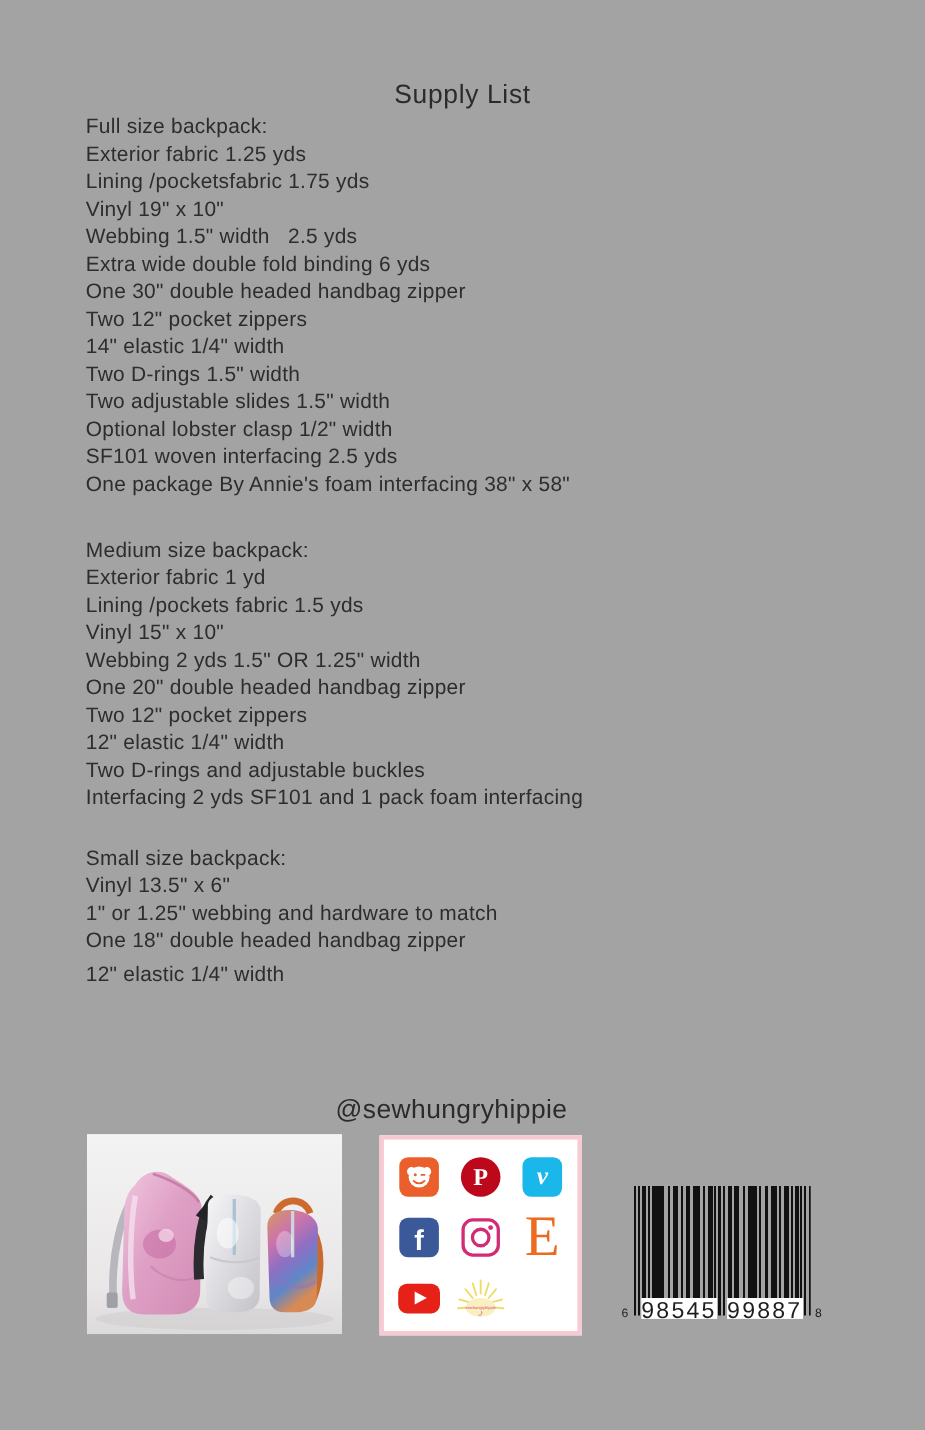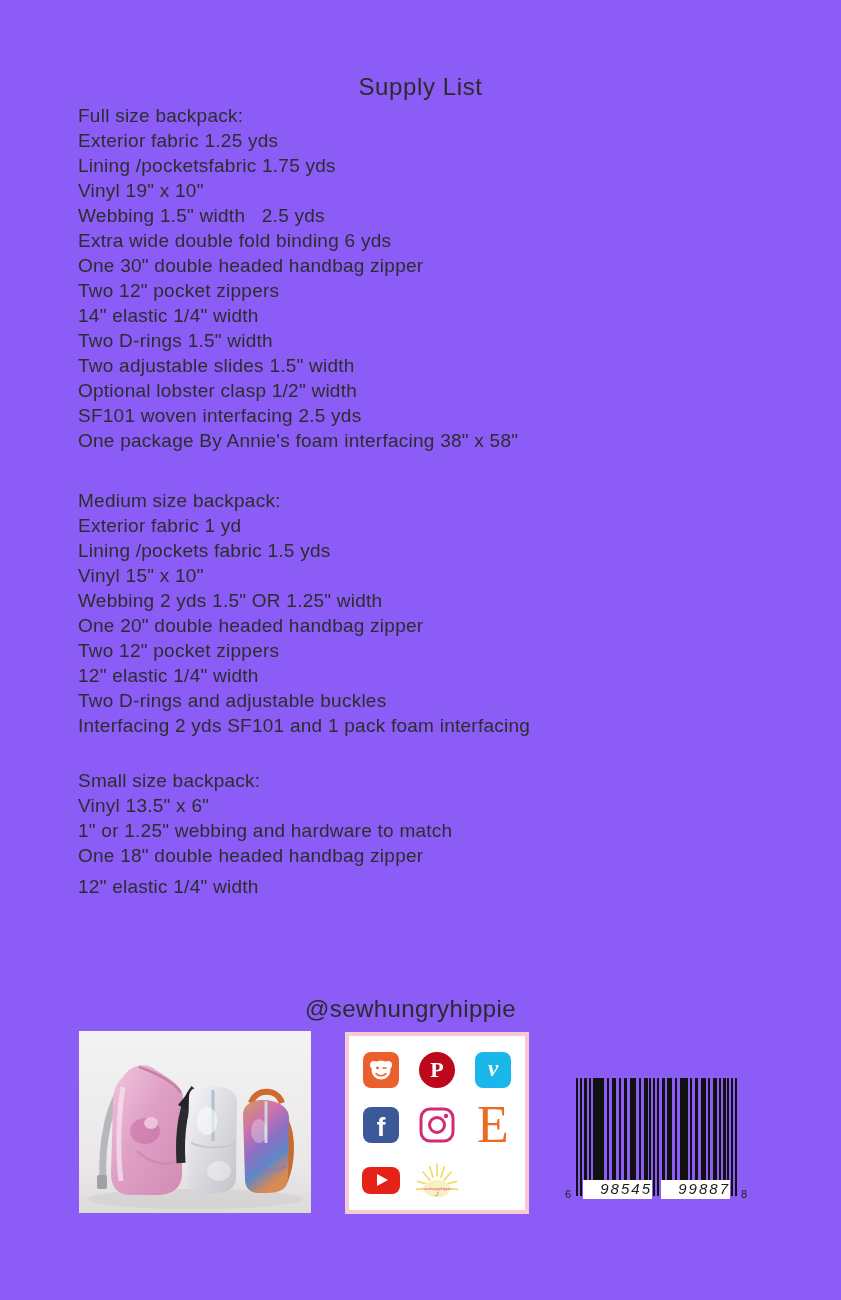--- a/index.html
+++ b/index.html
@@ -3,7 +3,7 @@
 <meta charset="utf-8">
 <style>
   html,body{margin:0;padding:0;background:#ffffff;}
-  .page{position:relative;width:841px;height:1300px;background:#8b5cf6;overflow:hidden;
+  .page{position:relative;width:841px;height:1300px;background:#a3a3a3;overflow:hidden;
         font-family:"Liberation Sans",sans-serif;color:#2e2e2e;}
 
   .title{position:absolute;top:73px;left:0;right:0;margin:0;text-align:center;

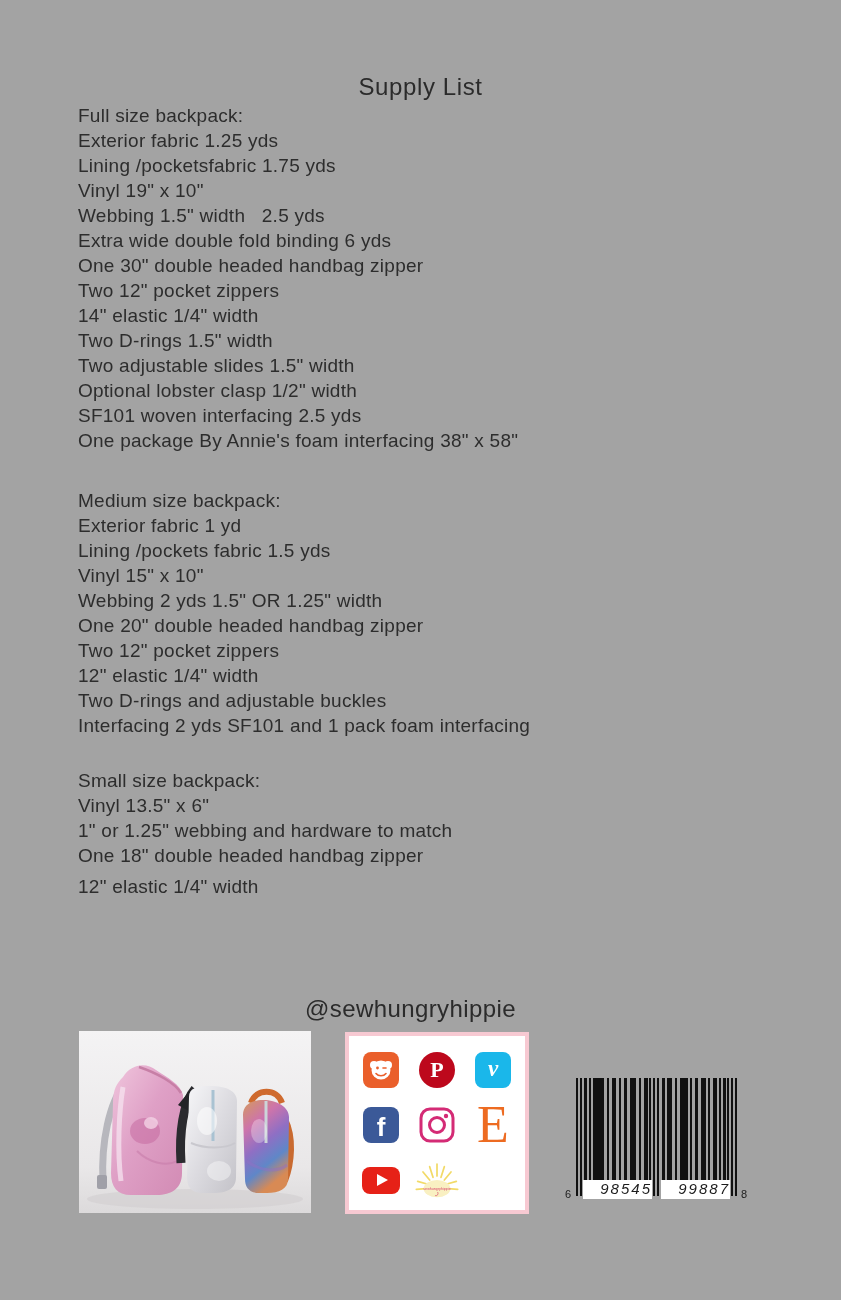--- a/index.html
+++ b/index.html
@@ -44,8 +44,8 @@
   .sku{position:absolute;top:0;left:10px;width:161px;text-align:center;font-size:25px;
        letter-spacing:0.5px;color:#1d1d1d;}
   .bars{position:absolute;left:10px;top:38px;}
-  .bdigits{position:absolute;top:140px;width:69px;height:19px;background:#ffffff;text-align:right;
-           font-size:15px;letter-spacing:2px;color:#1d1d1d;font-family:"Liberation Sans",sans-serif;font-style:italic;}
+  .bdigits{position:absolute;top:140px;width:69px;height:19px;background:#ffffff;text-align:left;
+           font-size:21px;letter-spacing:2px;color:#1d1d1d;font-family:"Liberation Sans",sans-serif;}
   .g1{left:17px;}
   .g2{left:95px;}
   .bdigit{position:absolute;top:148px;font-size:11px;color:#1d1d1d;}

